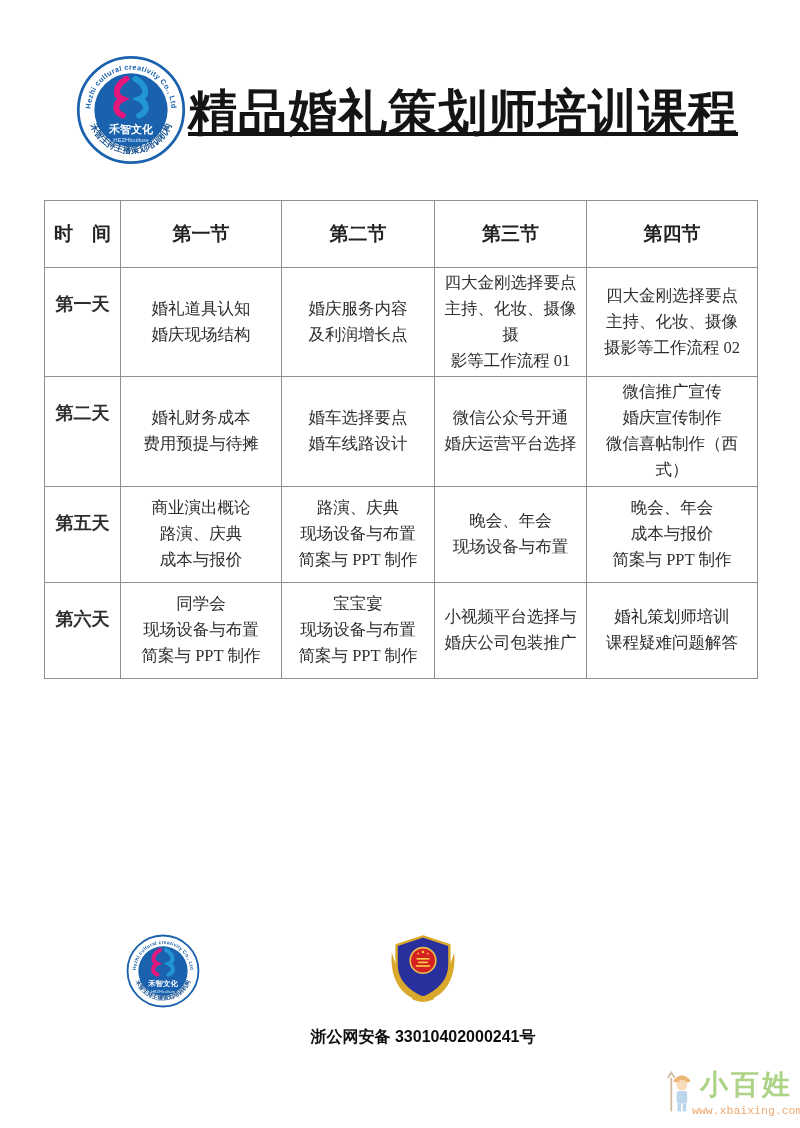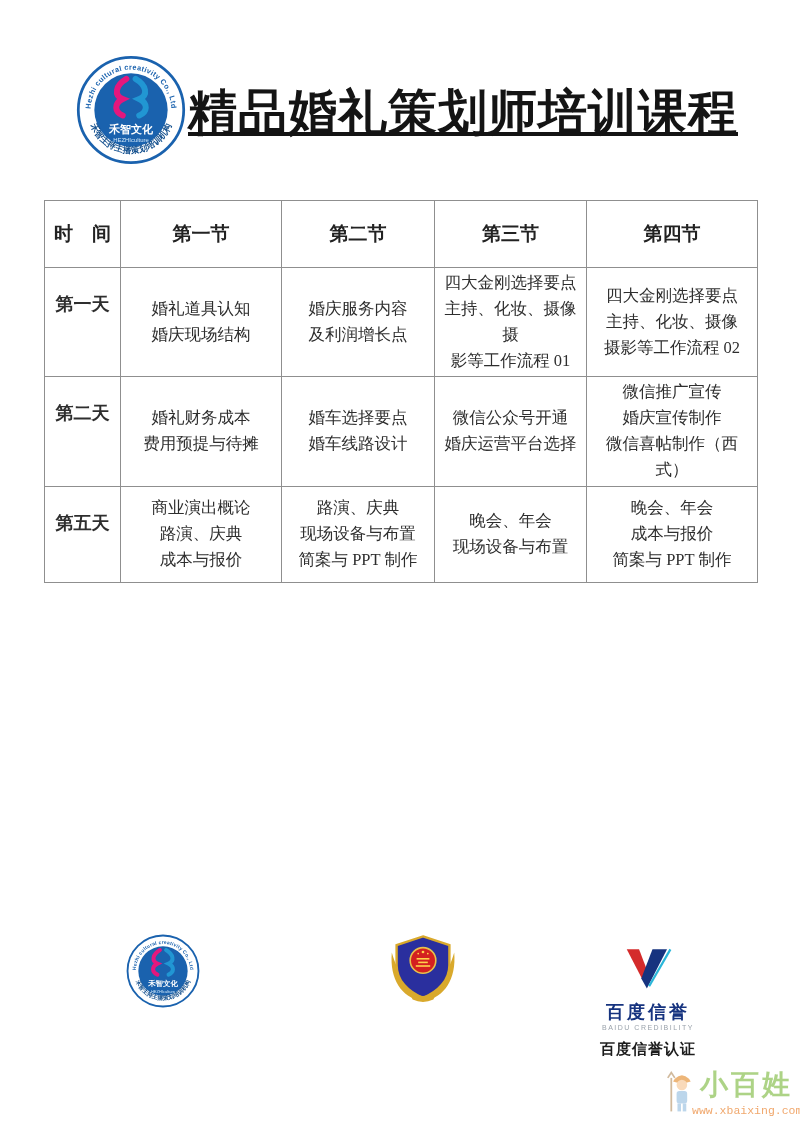--- a/index.html
+++ b/index.html
@@ -144,6 +144,19 @@
 成本与报价
 简案与 PPT 制作</td>
       </tr>
+      <tr>
+        <td class="day">第六天</td>
+        <td>同学会
+现场设备与布置
+简案与 PPT 制作</td>
+        <td>宝宝宴
+现场设备与布置
+简案与 PPT 制作</td>
+        <td>小视频平台选择与
+婚庆公司包装推广</td>
+        <td>婚礼策划师培训
+课程疑难问题解答</td>
+      </tr>
     </tbody>
   </table>
 

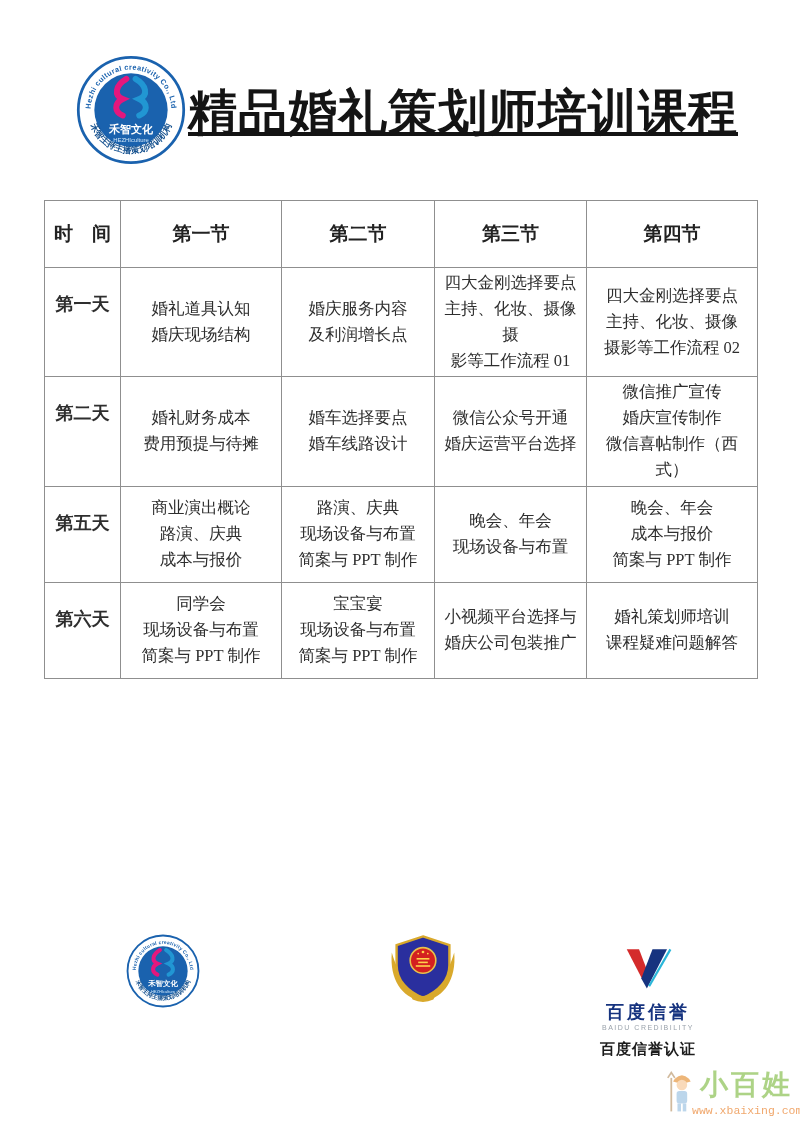--- a/index.html
+++ b/index.html
@@ -193,16 +193,6 @@
     </svg>
   </div>
 
-  <div class="f-col f-baidu">
-    <svg viewBox="0 0 100 84" width="56" height="47">
-      <polygon points="12,6 34,6 50,48 40,60" fill="#d42b2b"></polygon>
-      <polygon points="58,6 84,6 48,76 38,58" fill="#16337f"></polygon>
-      <line x1="90" y1="6" x2="52" y2="72" stroke="#2ab6d9" stroke-width="4"></line>
-    </svg>
-    <div class="baidu-cn">百度信誉</div>
-    <div class="baidu-en">BAIDU CREDIBILITY</div>
-    <div class="baidu-cert">百度信誉认证</div>
-  </div>
 
   <div class="watermark">
     <svg class="wm-icon" viewBox="0 0 34 52" width="30" height="48" opacity="0.85">

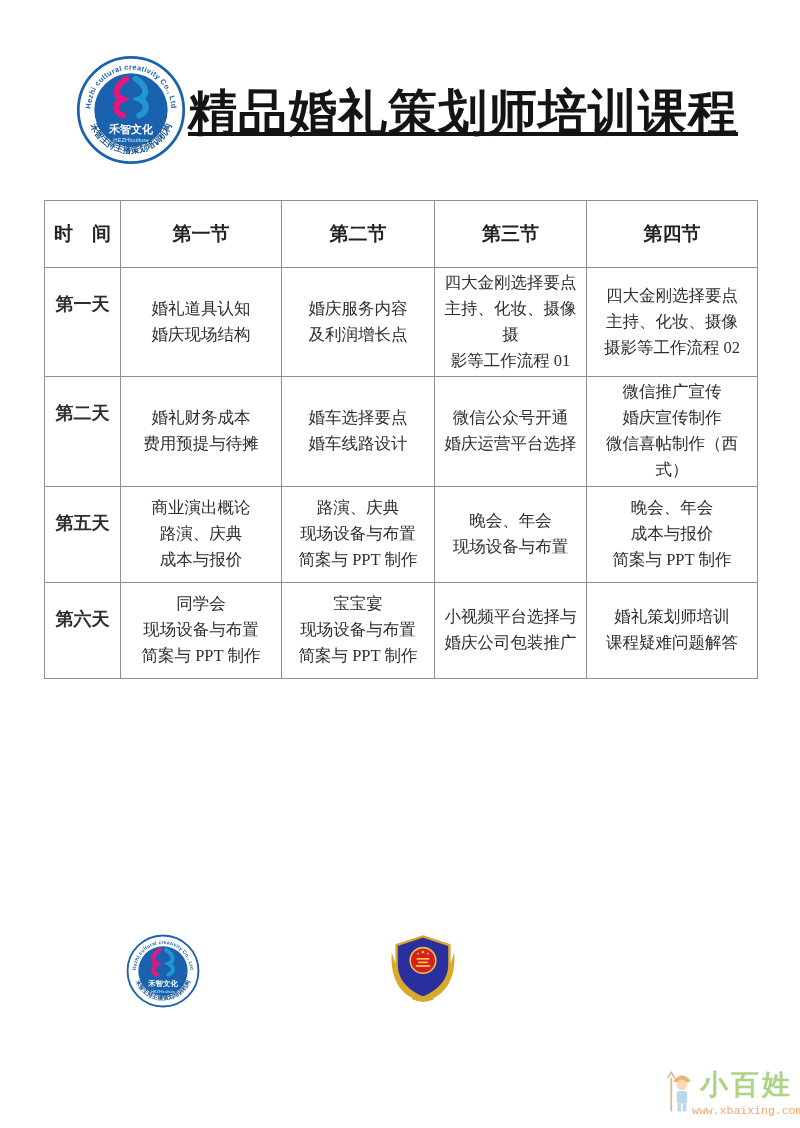--- a/index.html
+++ b/index.html
@@ -191,6 +191,7 @@
       <rect x="41" y="44" width="18" height="2" fill="#ffd24a"></rect>
       <path d="M33 78 Q50 87 67 78 L63 87 Q50 93 37 87 Z" fill="#d9a92c"></path>
     </svg>
+    <div class="police-text">浙公网安备 33010402000241号</div>
   </div>
 
 

